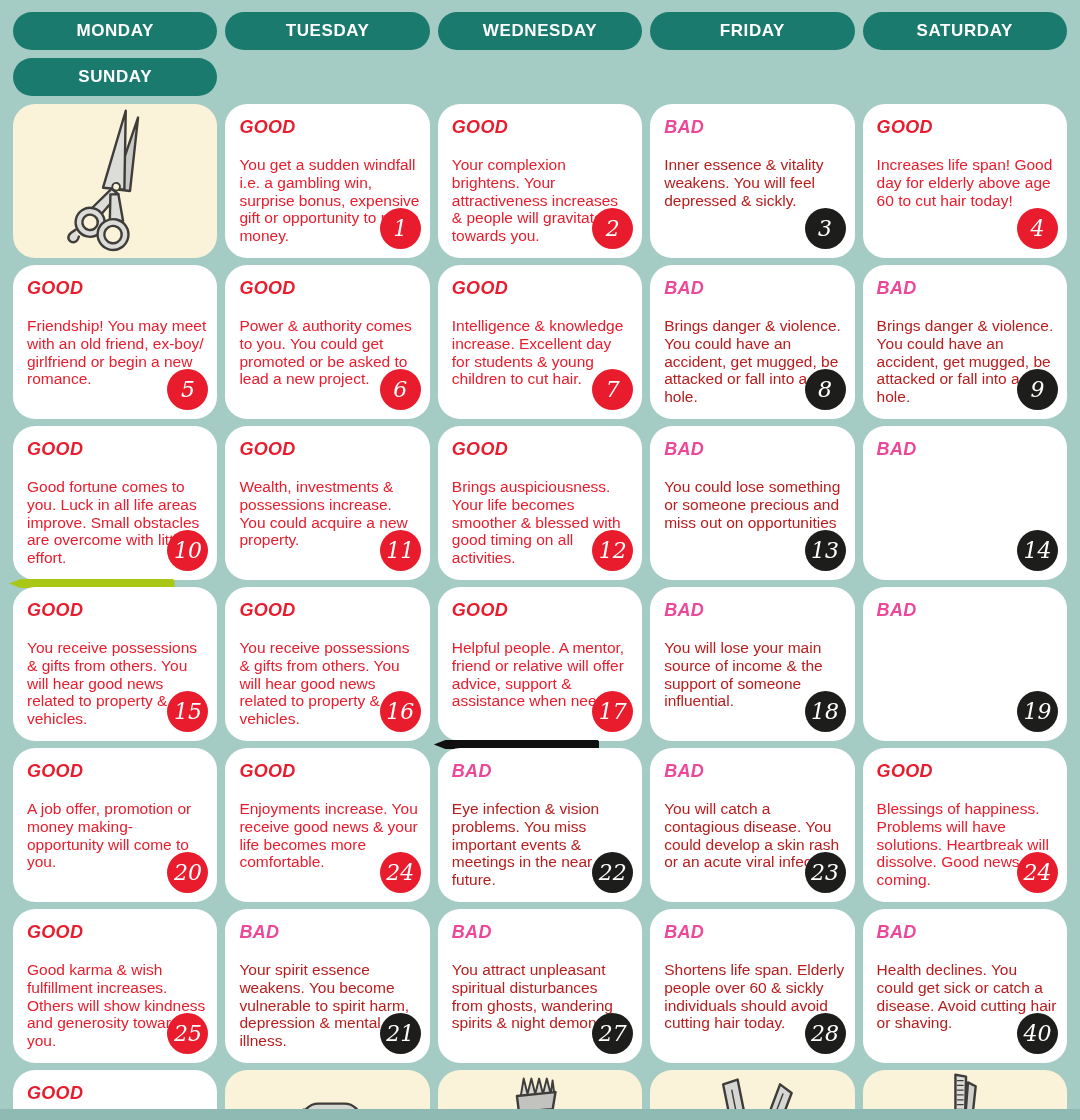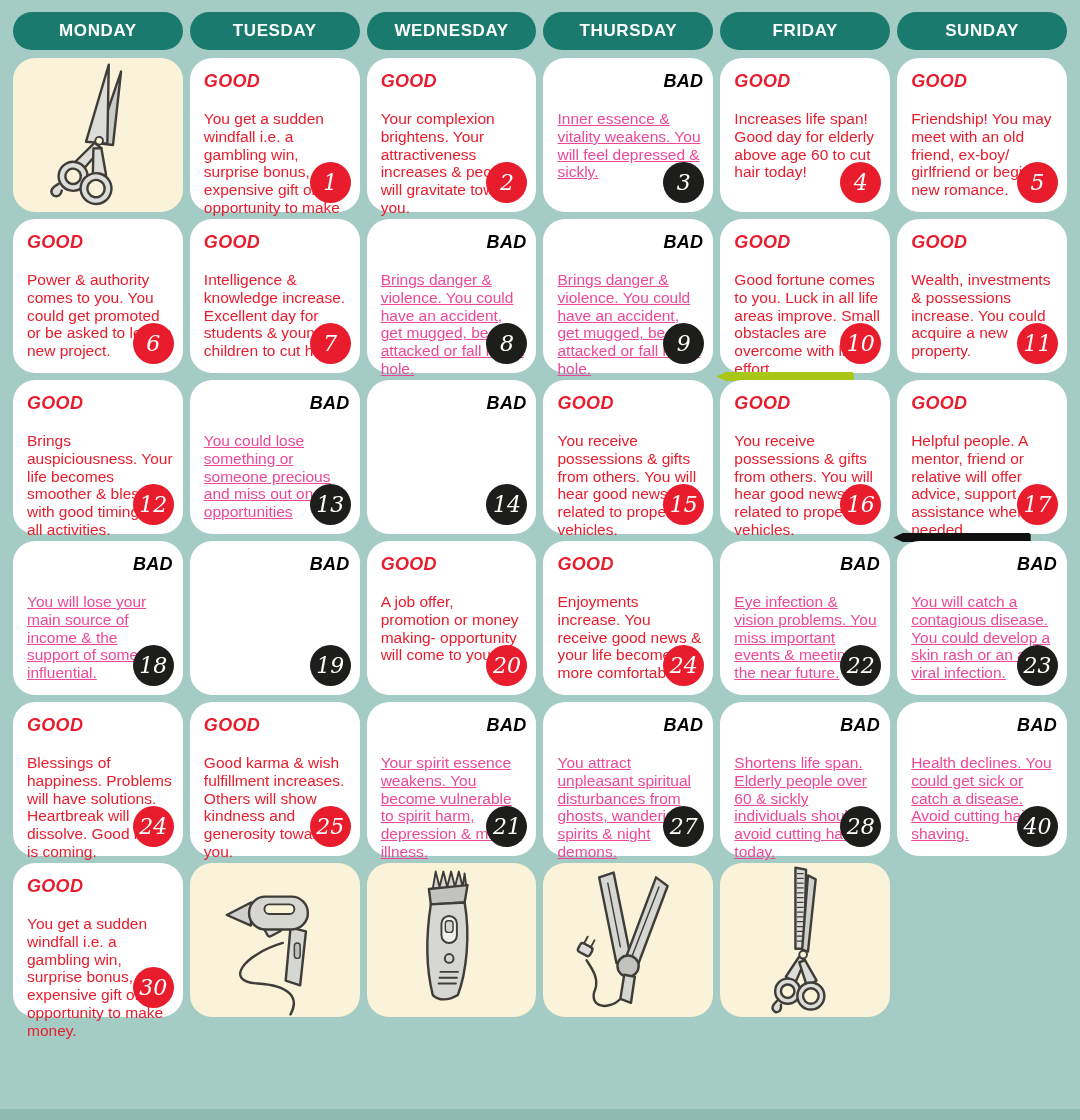--- a/index.html
+++ b/index.html
@@ -8,7 +8,7 @@
     background:#a5cbc5; box-sizing:border-box; padding:12px 13px 0 13px;
     font-family:"Liberation Sans", sans-serif;
   }
-  .grid { display:grid; grid-template-columns:repeat(6,1fr); column-gap:7px; }
+  .grid { display:grid; grid-template-columns:repeat(5,1fr); column-gap:7px;gap:8px; }
   .pill {
     background:#1a7a6e; color:#fff; border-radius:20px; height:38px;
     display:flex; align-items:center; justify-content:center;

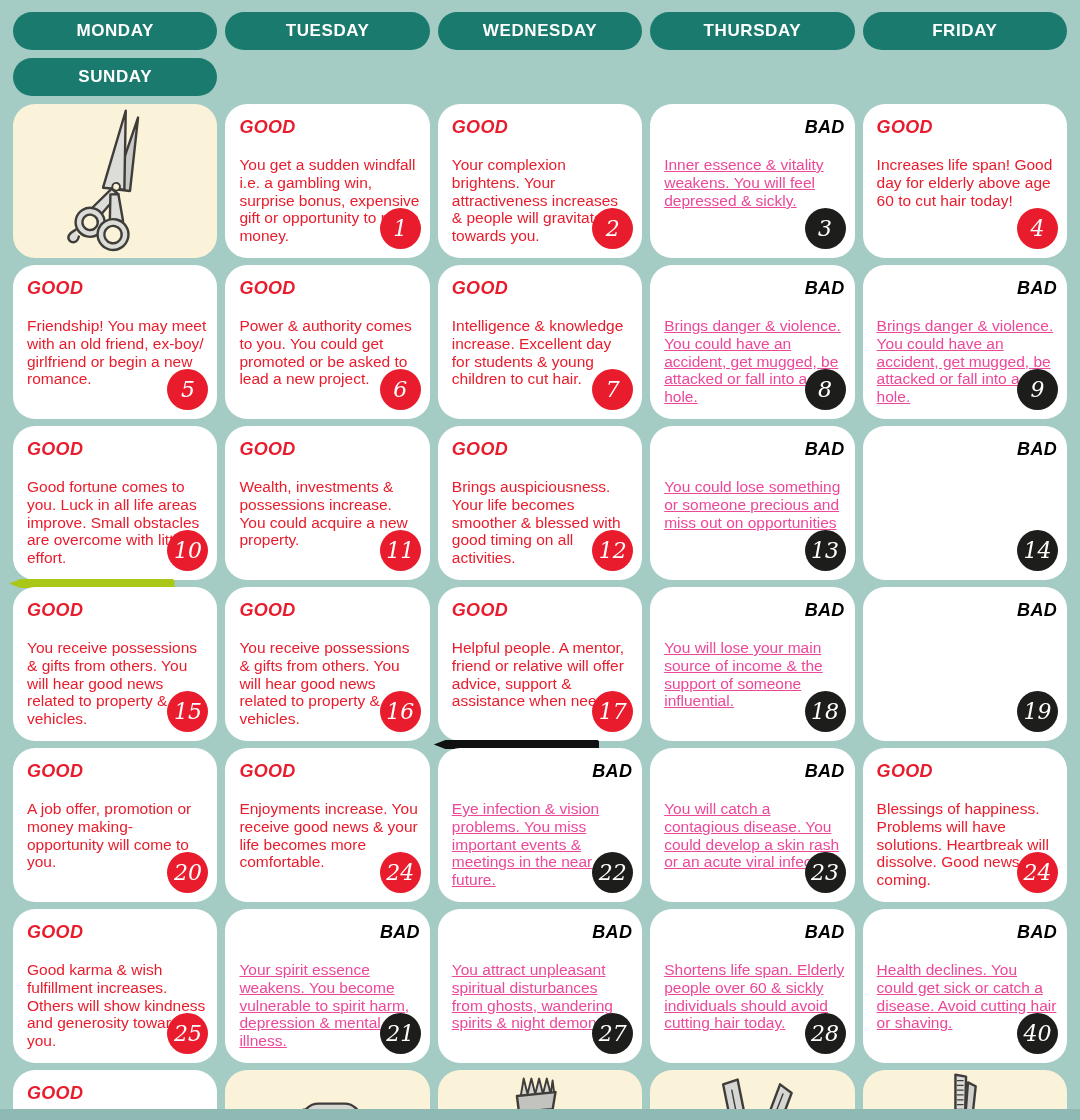--- a/index.html
+++ b/index.html
@@ -49,7 +49,6 @@
     <div class="pill">MONDAY</div>
     <div class="pill">TUESDAY</div>
     <div class="pill">WEDNESDAY</div>
-    <div class="pill">THURSDAY</div>
     <div class="pill">FRIDAY</div>
     <div class="pill">SUNDAY</div>
   </div>

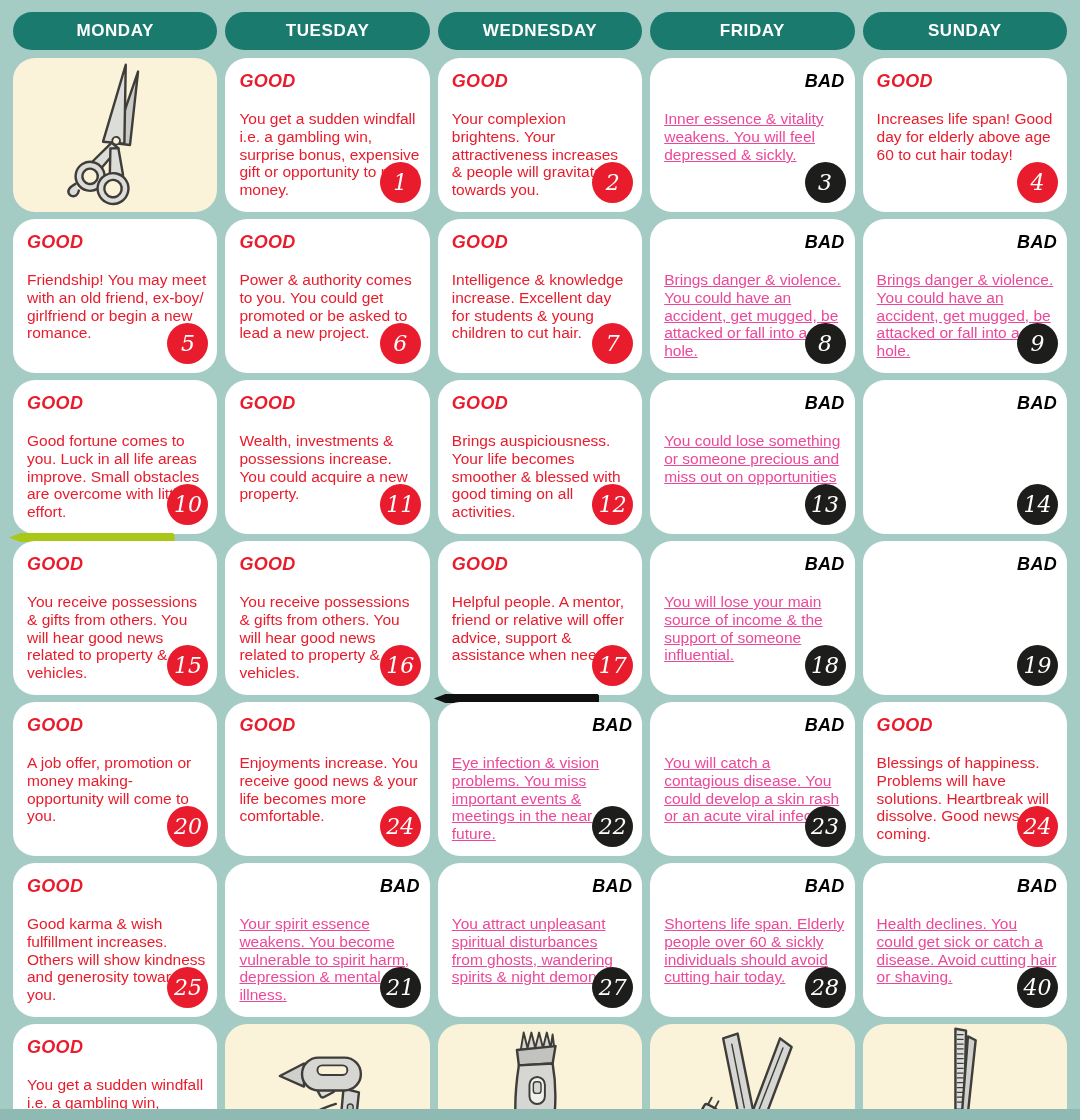--- a/index.html
+++ b/index.html
@@ -50,6 +50,7 @@
     <div class="pill">TUESDAY</div>
     <div class="pill">WEDNESDAY</div>
     <div class="pill">FRIDAY</div>
+    <div class="pill">SATURDAY</div>
     <div class="pill">SUNDAY</div>
   </div>
 

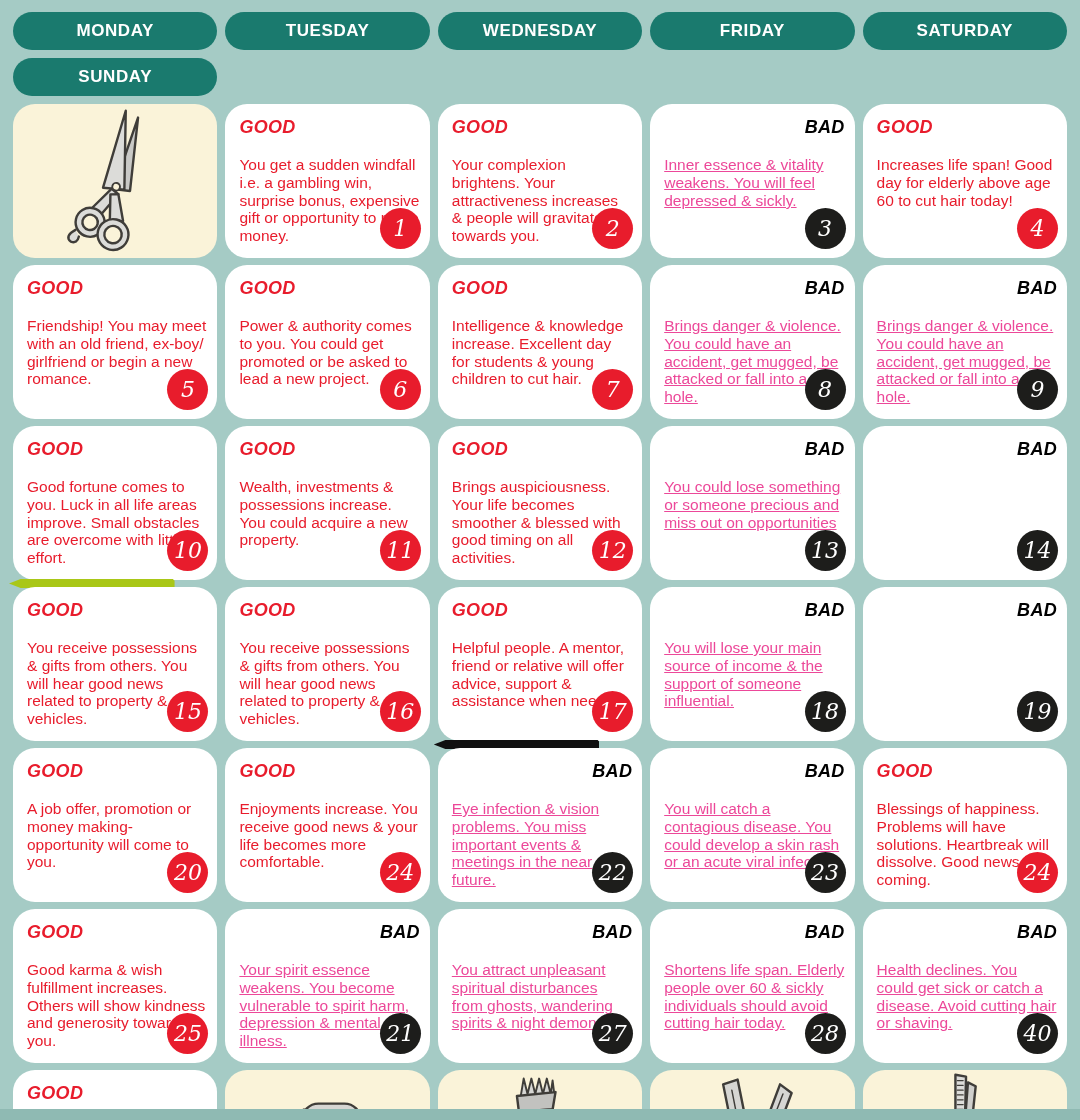--- a/index.html
+++ b/index.html
@@ -23,7 +23,7 @@
   .verdict { font-style:italic; font-weight:bold; font-size:18px; letter-spacing:.3px; }
   .body { font-size:15.5px; line-height:1.15; margin-top:18px; }
   .good .verdict, .good .body { color:#e81c2c; }
-  .bad  .verdict { color:#000000;text-align:right; }
+  .bad  .verdict { color:#ec4899; }
   .bad  .body    { color:#ec4899;text-decoration:underline; }
   .badge {
     position:absolute; right:9px; bottom:9px; width:41px; height:41px; border-radius:50%;

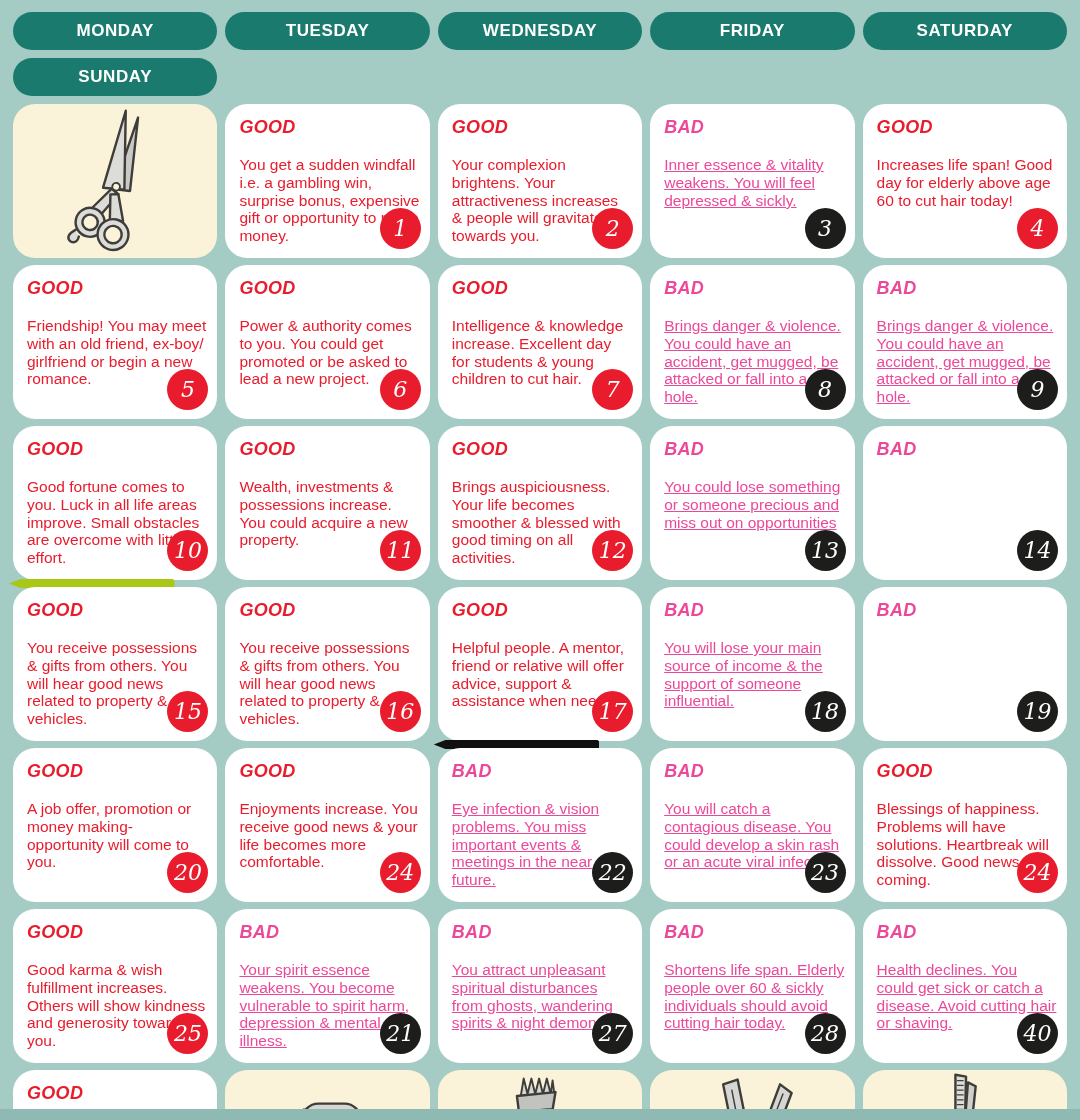--- a/index.html
+++ b/index.html
@@ -24,7 +24,7 @@
   .body { font-size:15.5px; line-height:1.15; margin-top:18px; }
   .good .verdict, .good .body { color:#e81c2c; }
   .bad  .verdict { color:#ec4899; }
-  .bad  .body    { color:#ec4899;text-decoration:underline; }
+  .bad  .body    { color:#b91c1c; }
   .badge {
     position:absolute; right:9px; bottom:9px; width:41px; height:41px; border-radius:50%;
     display:flex; align-items:center; justify-content:center; color:#fff;

